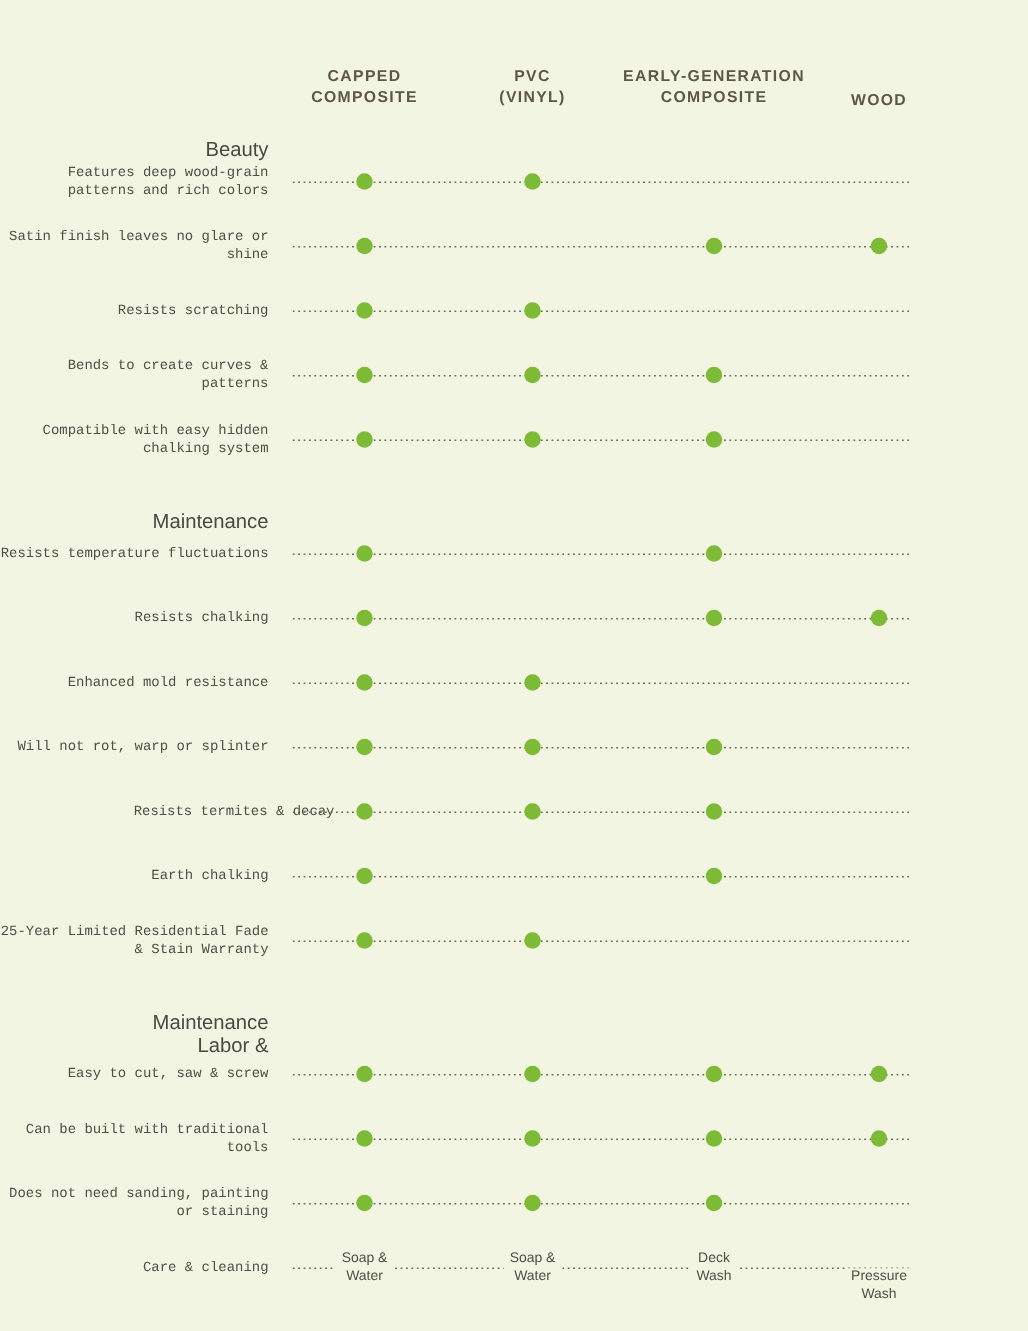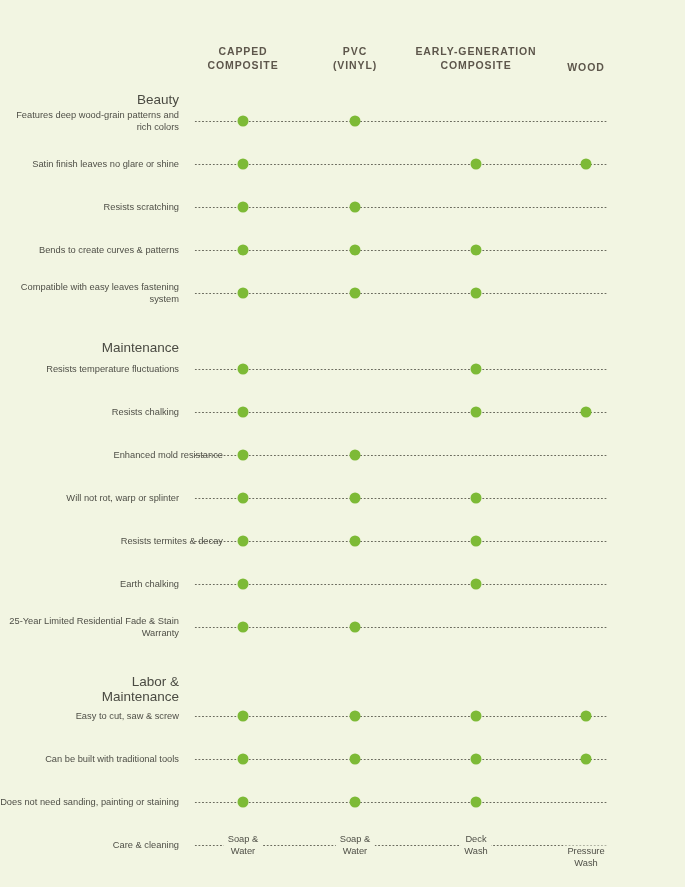--- a/index.html
+++ b/index.html
@@ -50,6 +50,7 @@
     font-size:9.3px;
     line-height:12px;
     color:#4f4f47;
+    font-family:Liberation Mono, monospace;
   }
   .dotline{
     position:absolute;

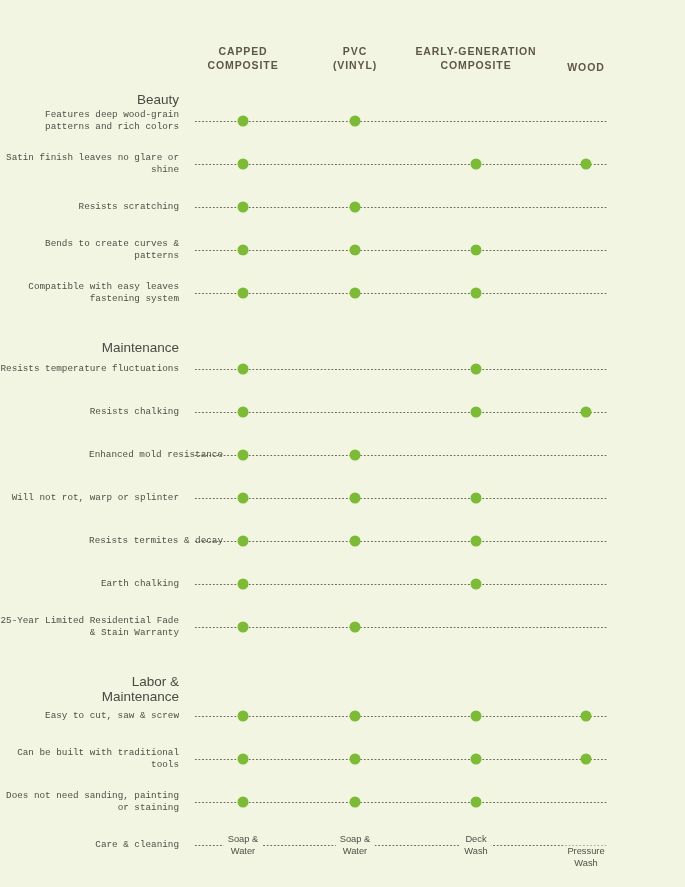--- a/index.html
+++ b/index.html
@@ -134,7 +134,7 @@
       </div>
       <div class="row" style="top: 293px;">
         <div class="dotline" style="top: 0px;"></div>
-        <div class="row-label" style="top: 0px; transform: translateY(-50%);">Compatible with easy leaves fastening system</div>
+        <div class="row-label" style="top: 0px; transform: translateY(-50%);">Compatible with easy hidden chalking system</div>
         <div class="dot" style="left: 243px; top: 0px; background: rgb(125, 186, 54);"></div>
         <div class="dot" style="left: 355px; top: 0px; background: rgb(125, 186, 54);"></div>
         <div class="dot" style="left: 476px; top: 0px; background: rgb(125, 186, 54);"></div>

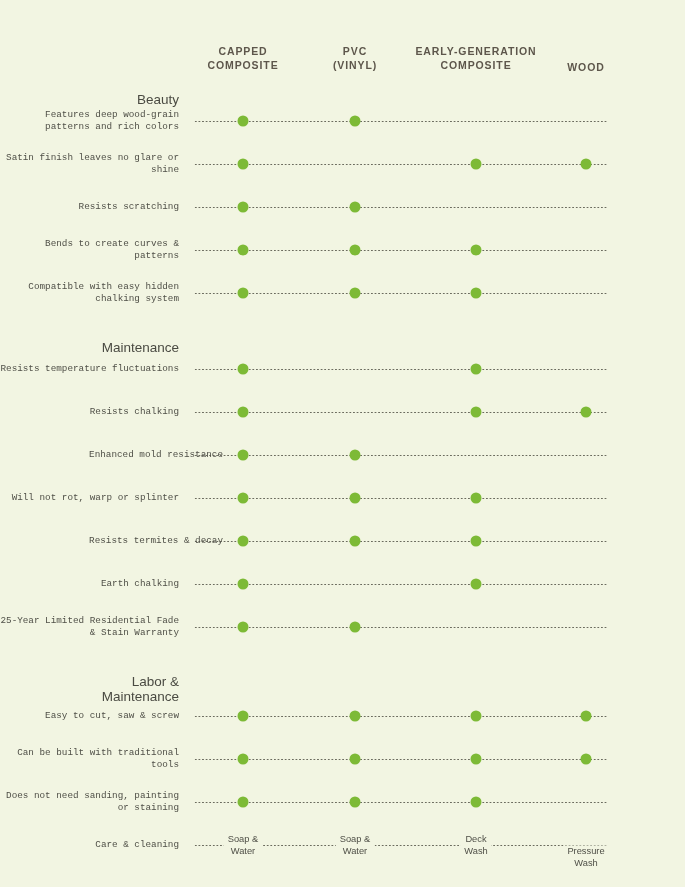--- a/index.html
+++ b/index.html
@@ -157,7 +157,7 @@
       </div>
       <div class="row" style="top: 455px;">
         <div class="dotline" style="top: 0px;"></div>
-        <div class="row-label" style="top: 0px; transform: translateY(-50%); margin-left: 44px;">Enhanced mold resistance</div>
+        <div class="row-label" style="top: 0px; transform: translateY(-50%);">Enhanced mold resistance</div>
         <div class="dot" style="left: 243px; top: 0px; background: rgb(125, 186, 54);"></div>
         <div class="dot" style="left: 355px; top: 0px; background: rgb(125, 186, 54);"></div>
       </div>

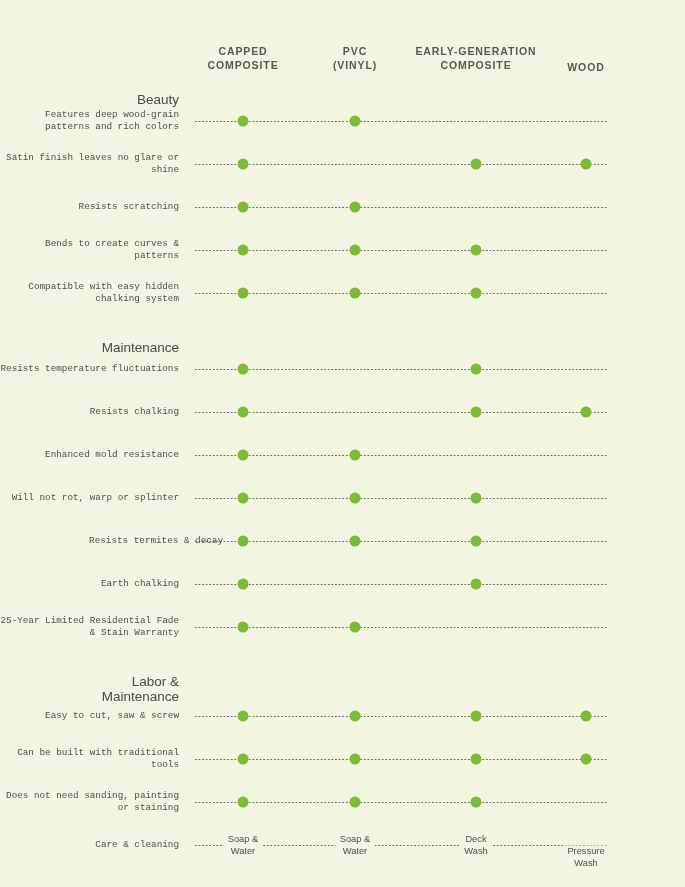--- a/index.html
+++ b/index.html
@@ -188,8 +188,8 @@
         <div class="dot" style="left: 355px; top: 0px; background: rgb(125, 186, 54);"></div>
       </div>
       <div class="section-head" style="top: 674px;">
+        <div>Maintenance</div>
         <div>Labor &amp;</div>
-        <div>Maintenance</div>
       </div>
       <div class="row" style="top: 716px;">
         <div class="dotline" style="top: 0px;"></div>

